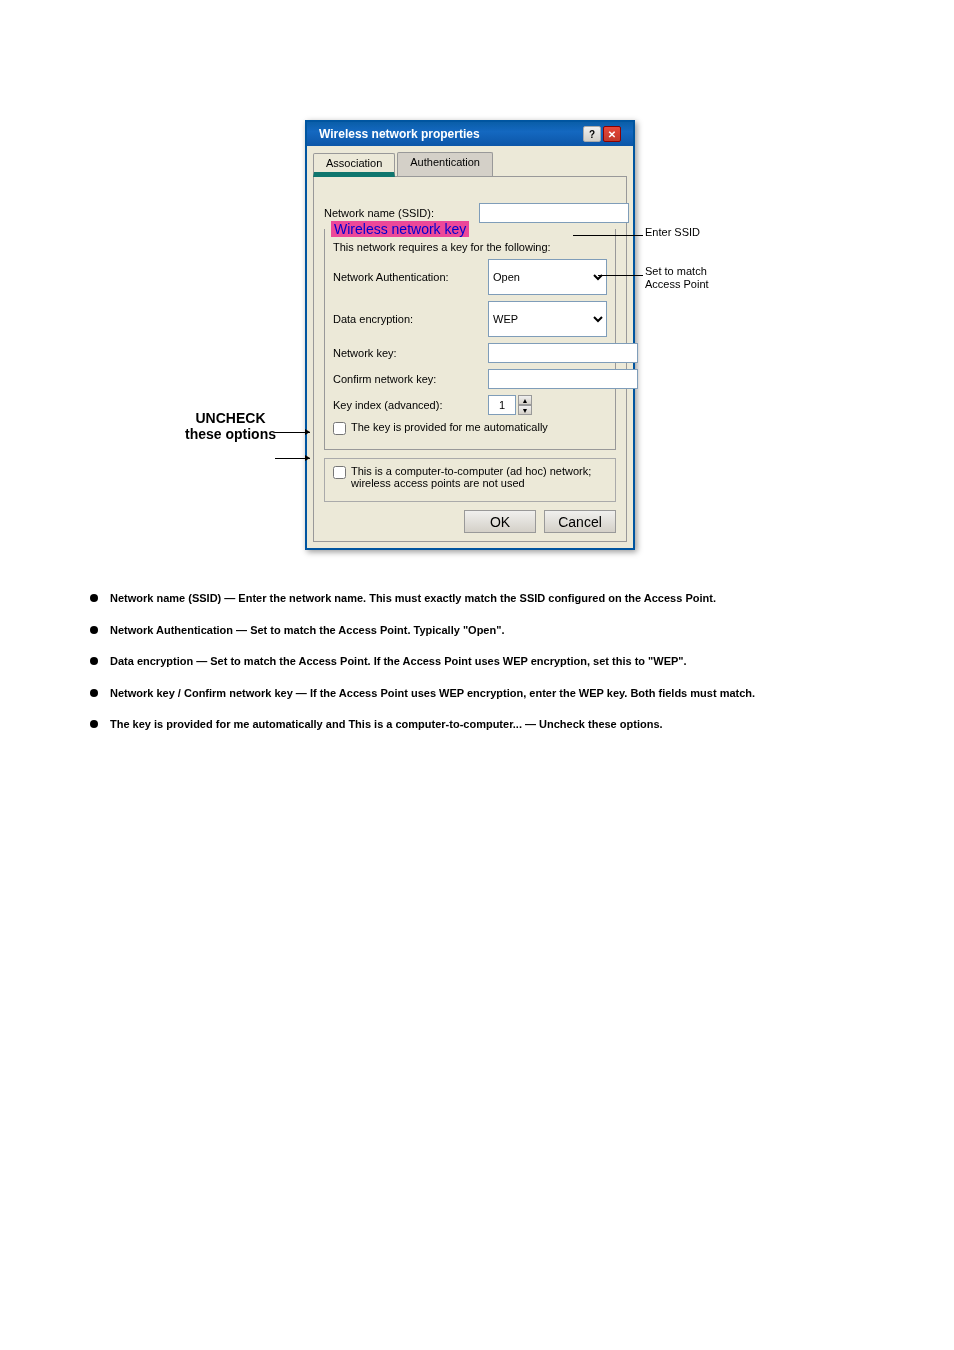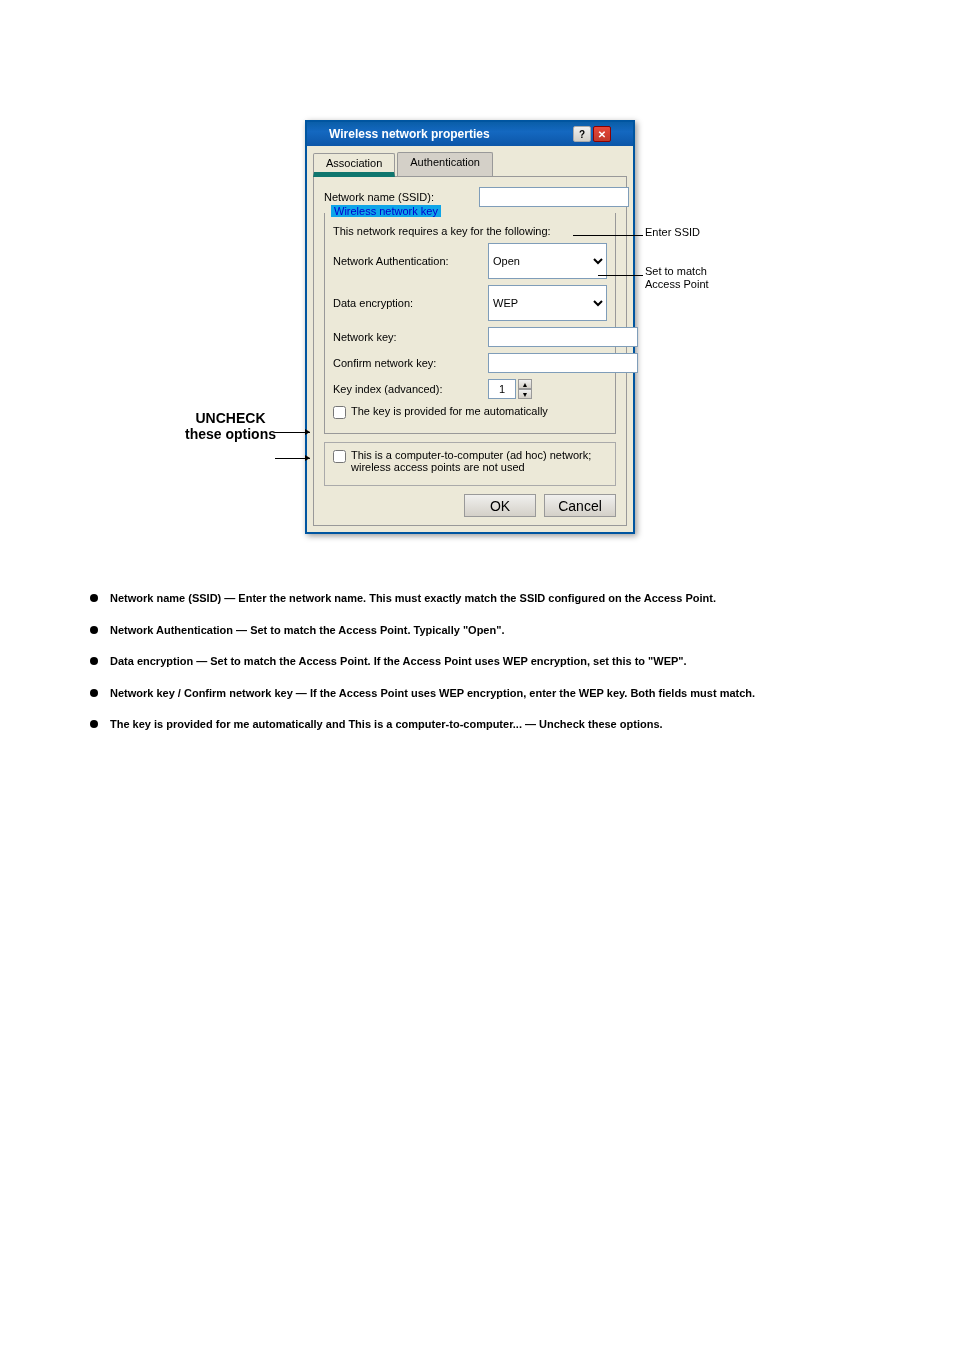--- a/index.html
+++ b/index.html
@@ -29,7 +29,7 @@
       color: white;
       font-size: 12px;
       font-weight: bold;
-      padding: 4px 22px;
+      padding: 4px 12px;
       display: flex;
       align-items: center;
       justify-content: space-between;

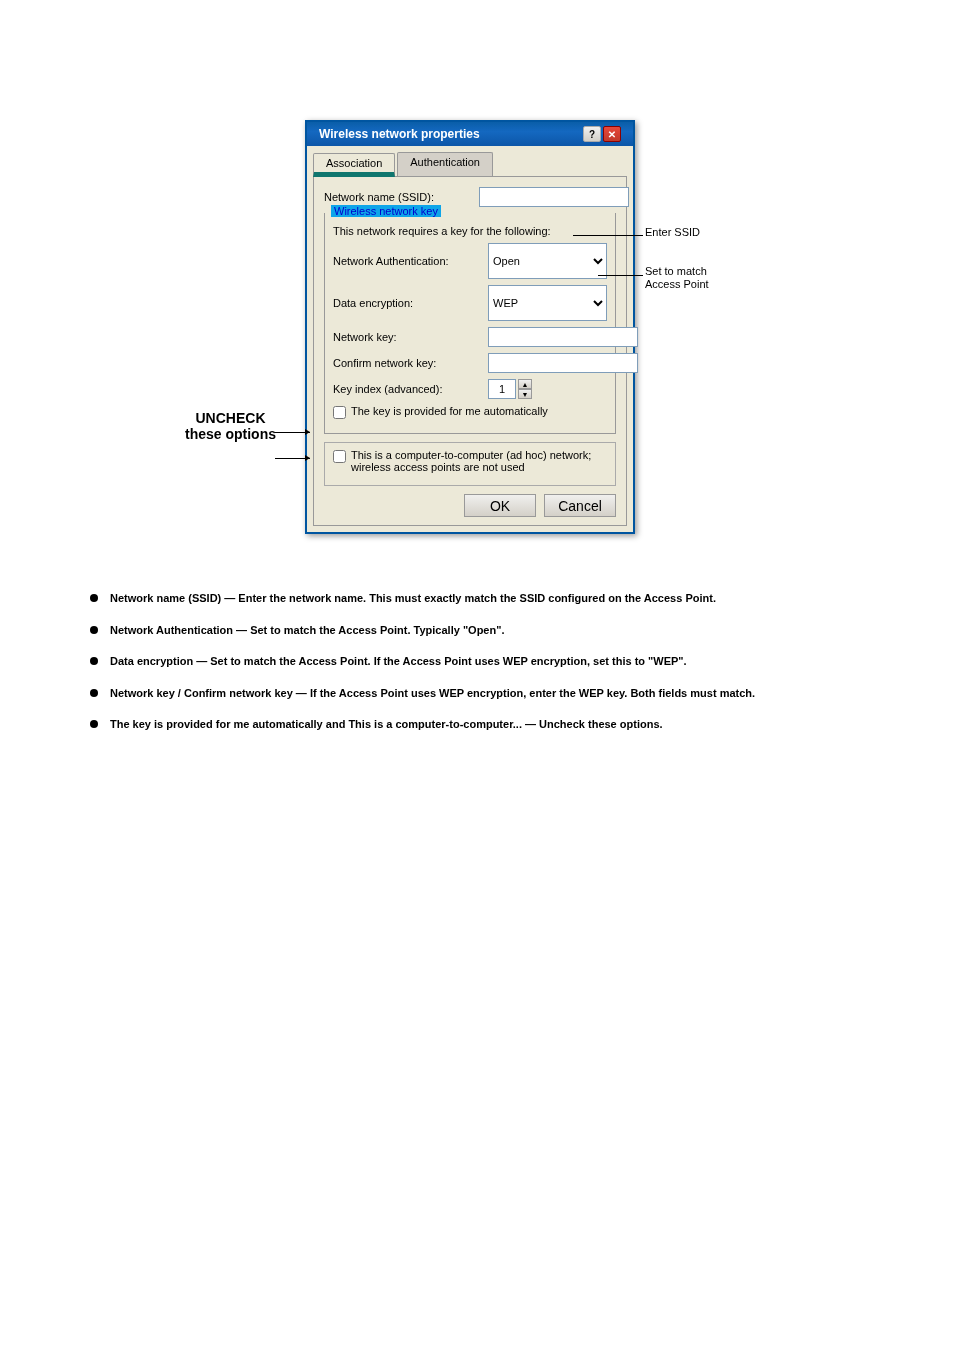--- a/index.html
+++ b/index.html
@@ -103,7 +103,7 @@
 
     
     .dialog-body {
-      padding: 10px 10px 8px 10px;
+      padding: 26px 10px 8px 10px;
       border: 1px solid #999;
       margin: 0 6px 6px 6px;
       background: #ECE9D8;

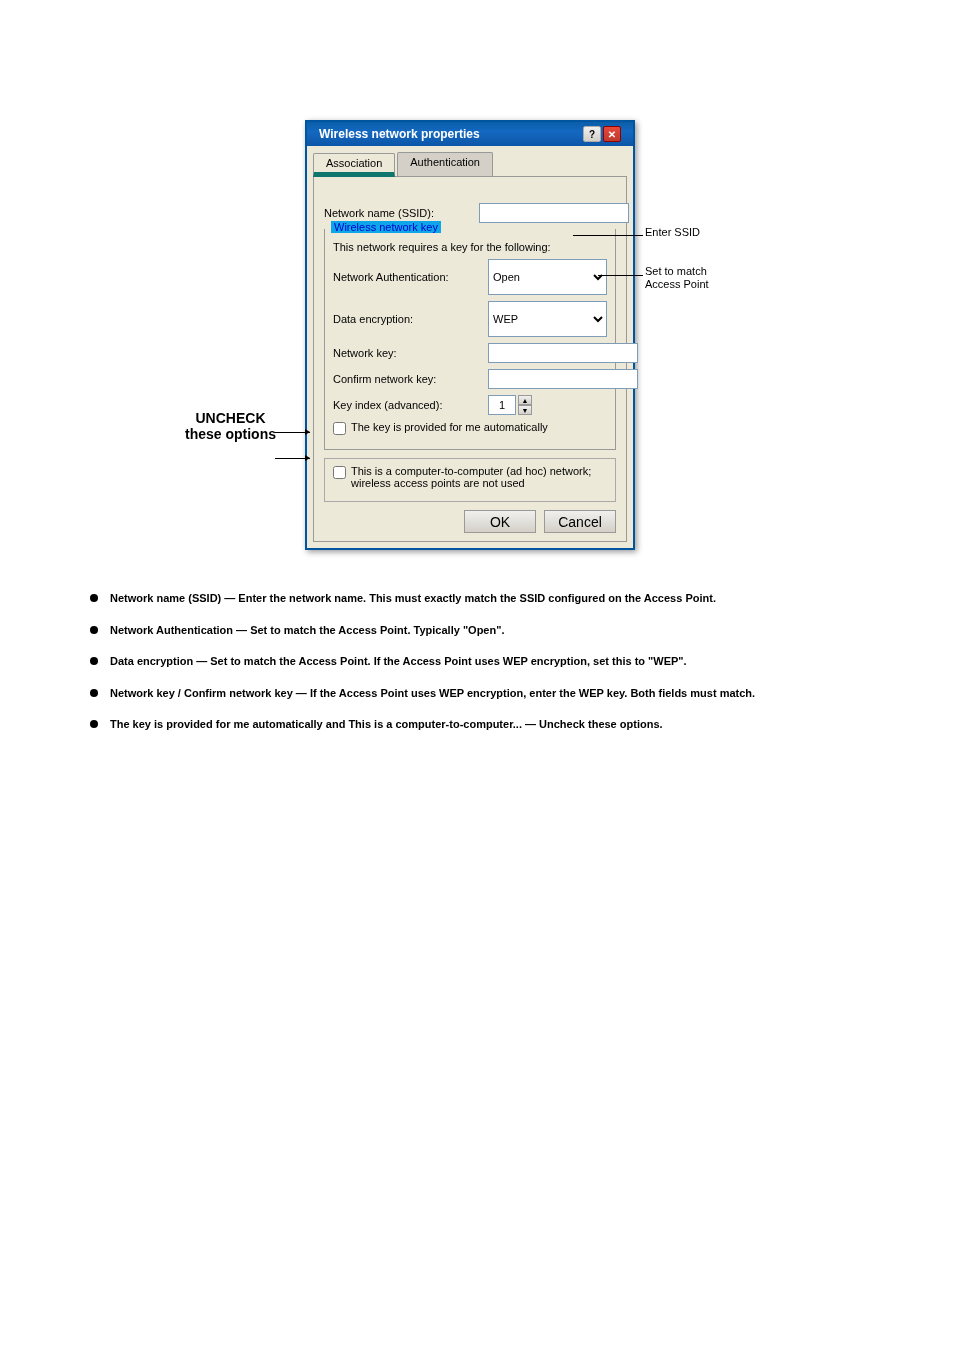--- a/index.html
+++ b/index.html
@@ -144,9 +144,9 @@
       position: absolute;
       top: -8px;
       left: 6px;
-      background: #0ea5e9;
+      background: #ec4899;
       padding: 0 3px;
-      font-size: 11px;
+      font-size: 14px;
       color: #0000cc;
       text-align: center;
     }

